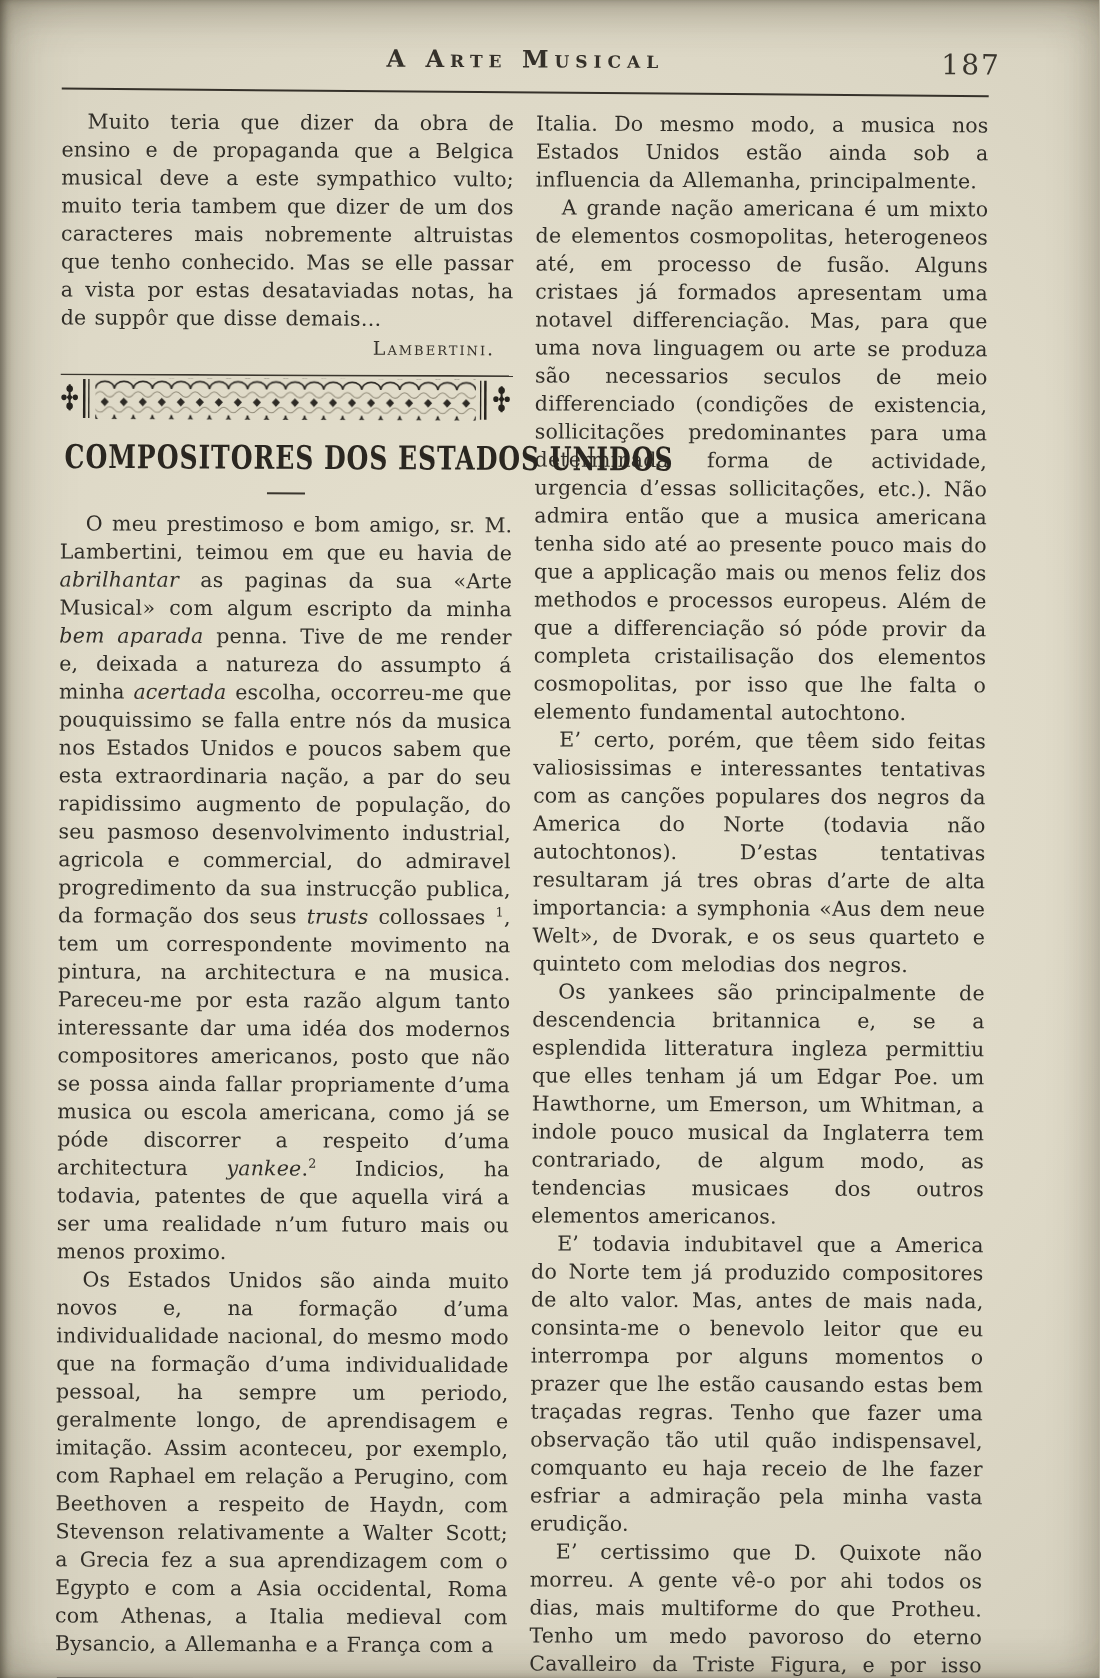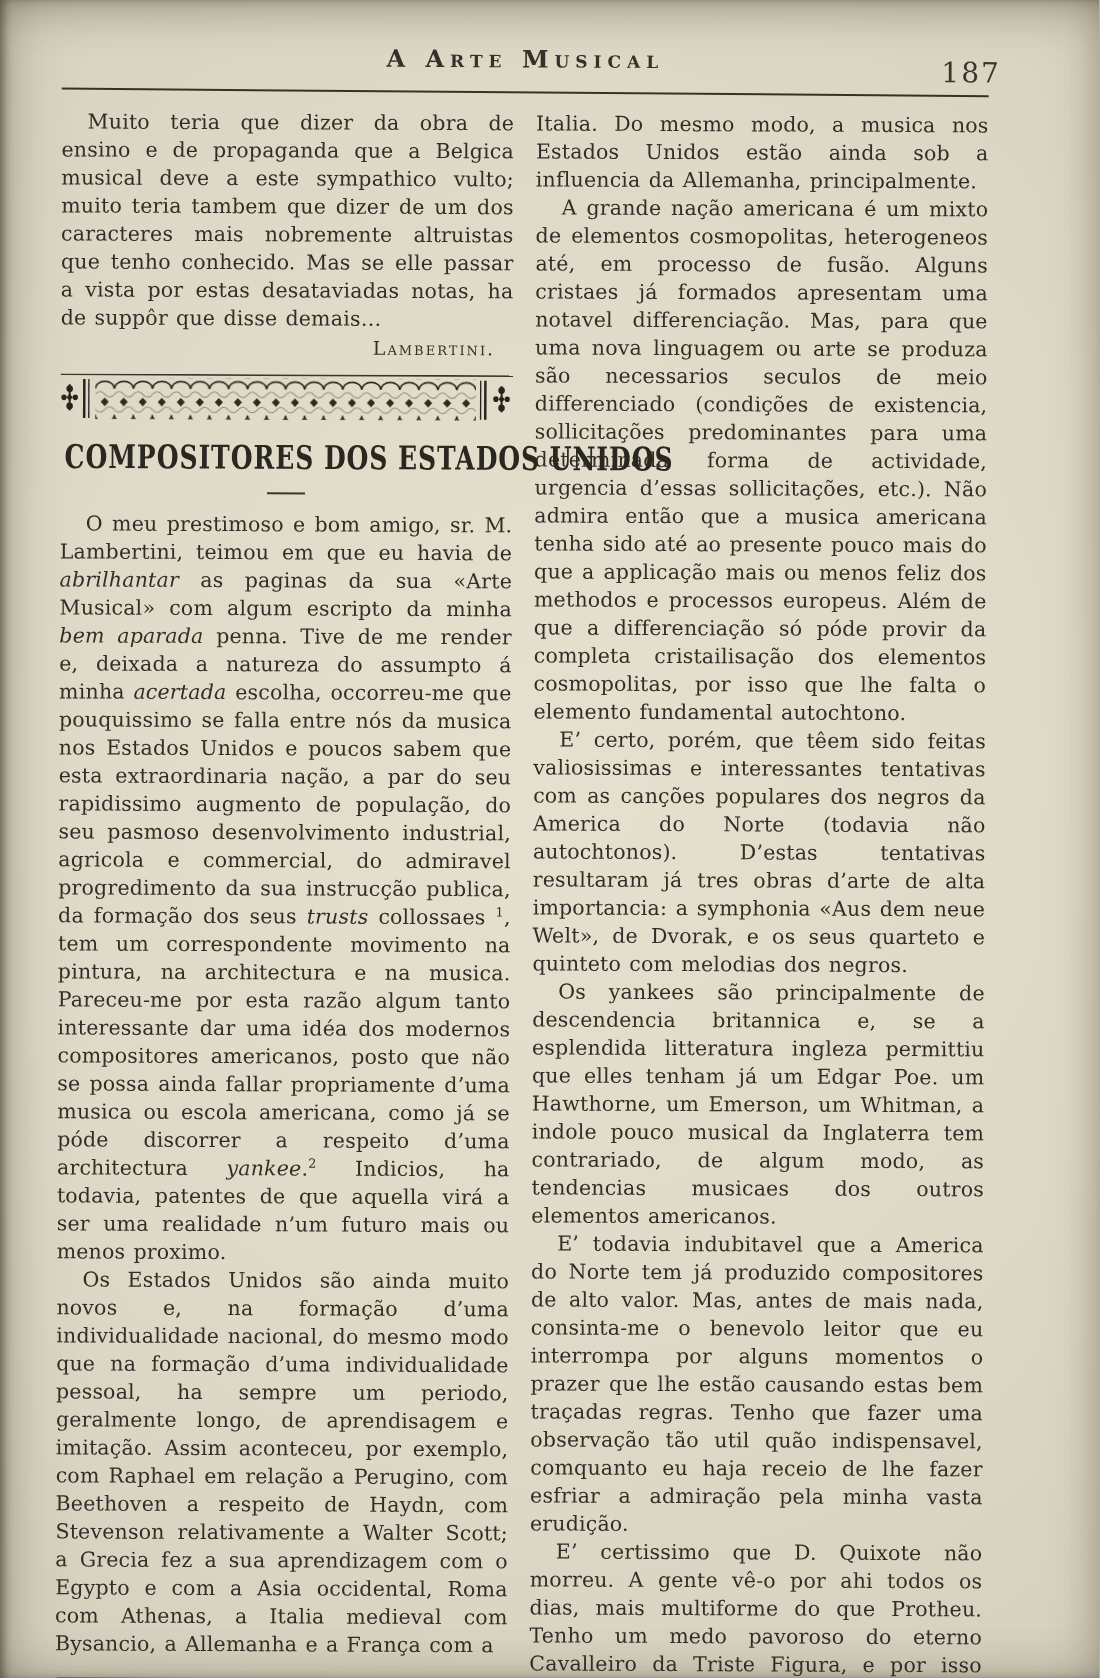--- a/index.html
+++ b/index.html
@@ -28,7 +28,7 @@
     font-size:24px;font-weight:600;color:#35312a;padding-top:14px;
   }
   .hdr-page{
-    position:absolute;right:-12px;top:24px;font-size:28px;color:#3a362e;letter-spacing:2px;
+    position:absolute;right:-12px;top:16px;font-size:28px;color:#3a362e;letter-spacing:2px;
   }
   .hdr-rule{height:2.2px;background:#35312a;margin-top:9px;transform:rotate(.22deg);box-shadow:0 -3px 0 -1.4px rgba(53,49,42,.35);}
   

